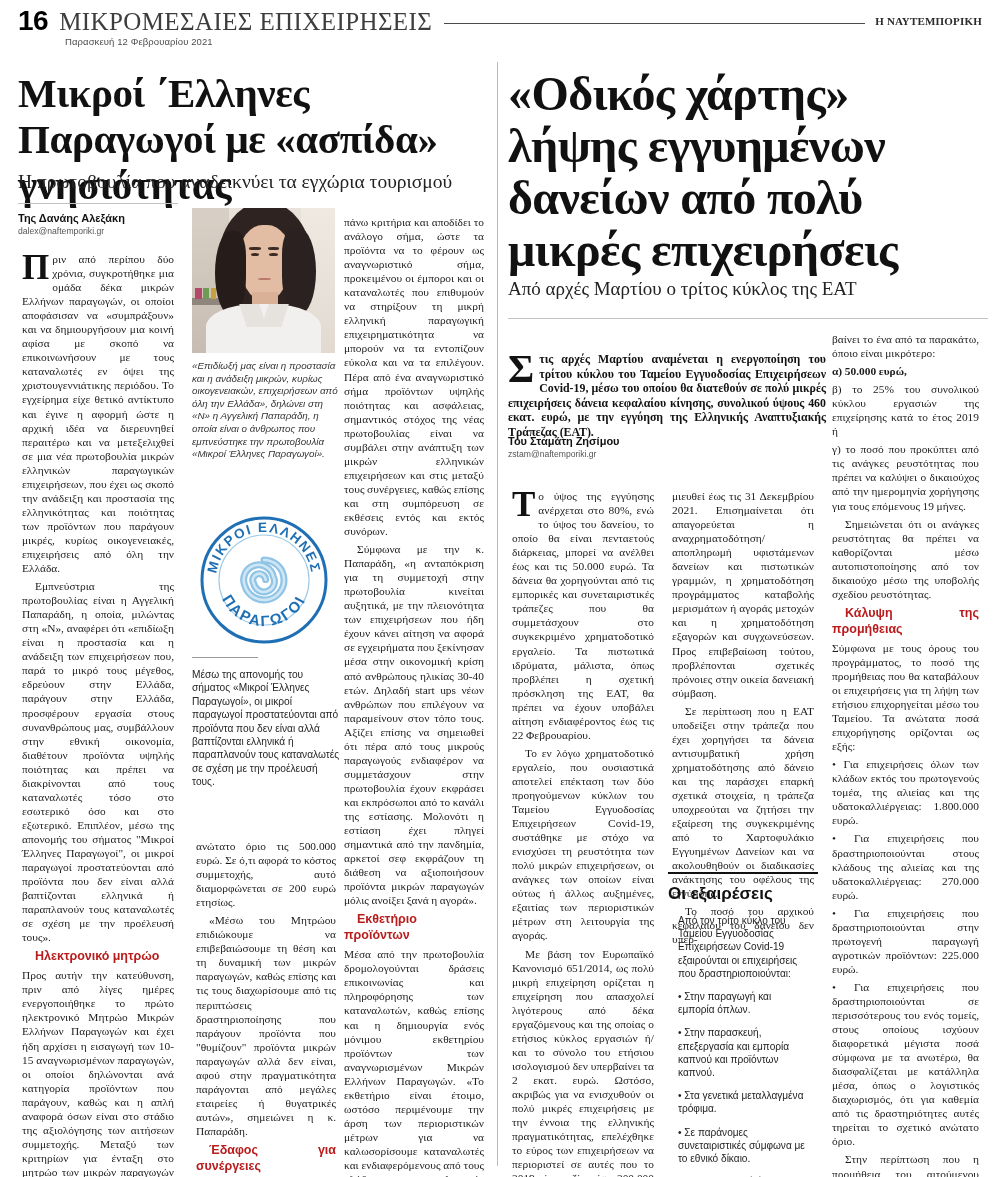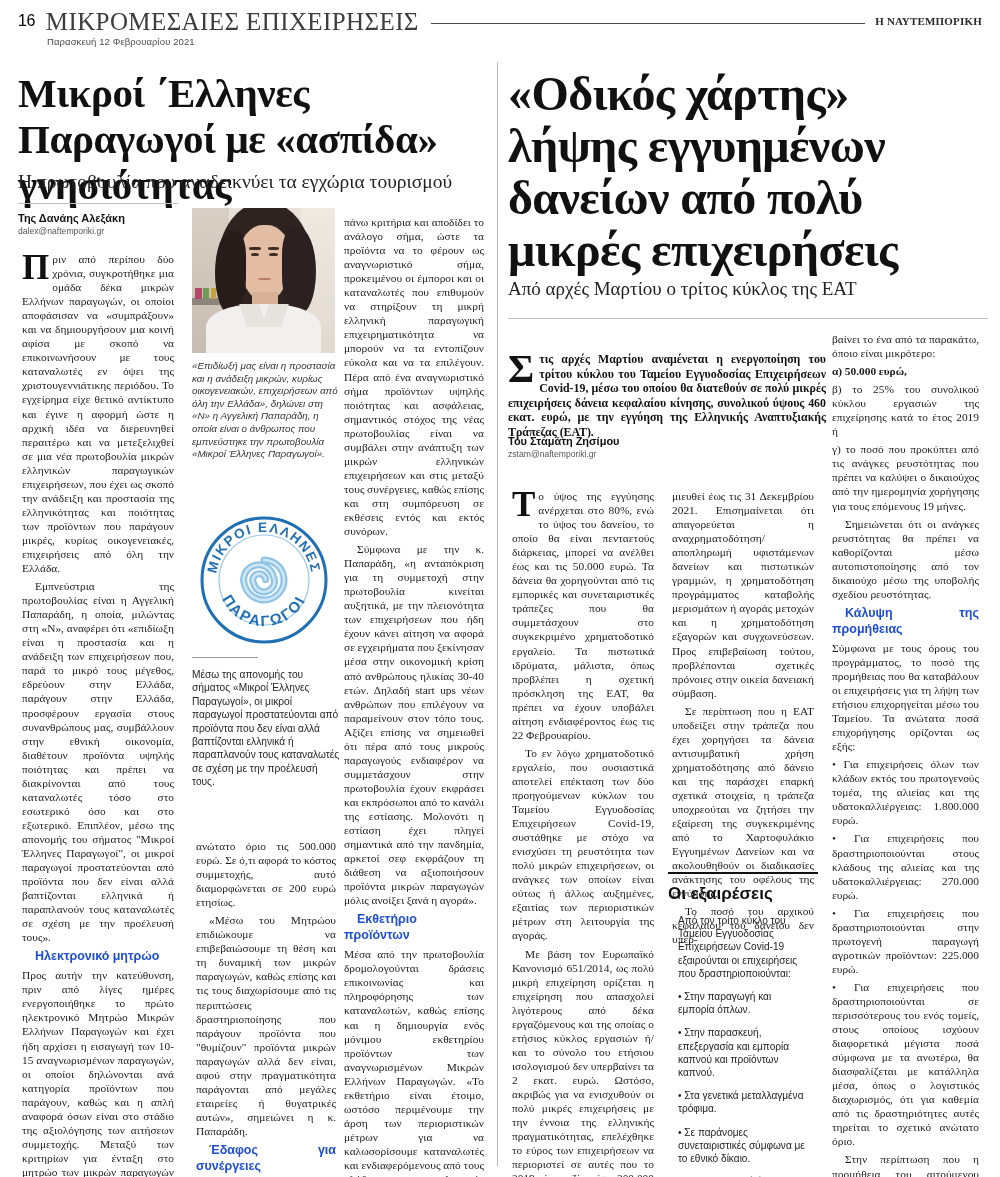--- a/index.html
+++ b/index.html
@@ -20,7 +20,7 @@
   .mh-row{display:flex;align-items:flex-start;}
   .mh-pageno{
     font-family:"Liberation Sans", sans-serif;
-    font-weight:normal;font-size:16px;line-height:26px;color:#000;
+    font-weight:bold;font-size:28px;line-height:26px;color:#000;
     margin-right:11px;letter-spacing:-0.5px;
   }
   .mh-section{

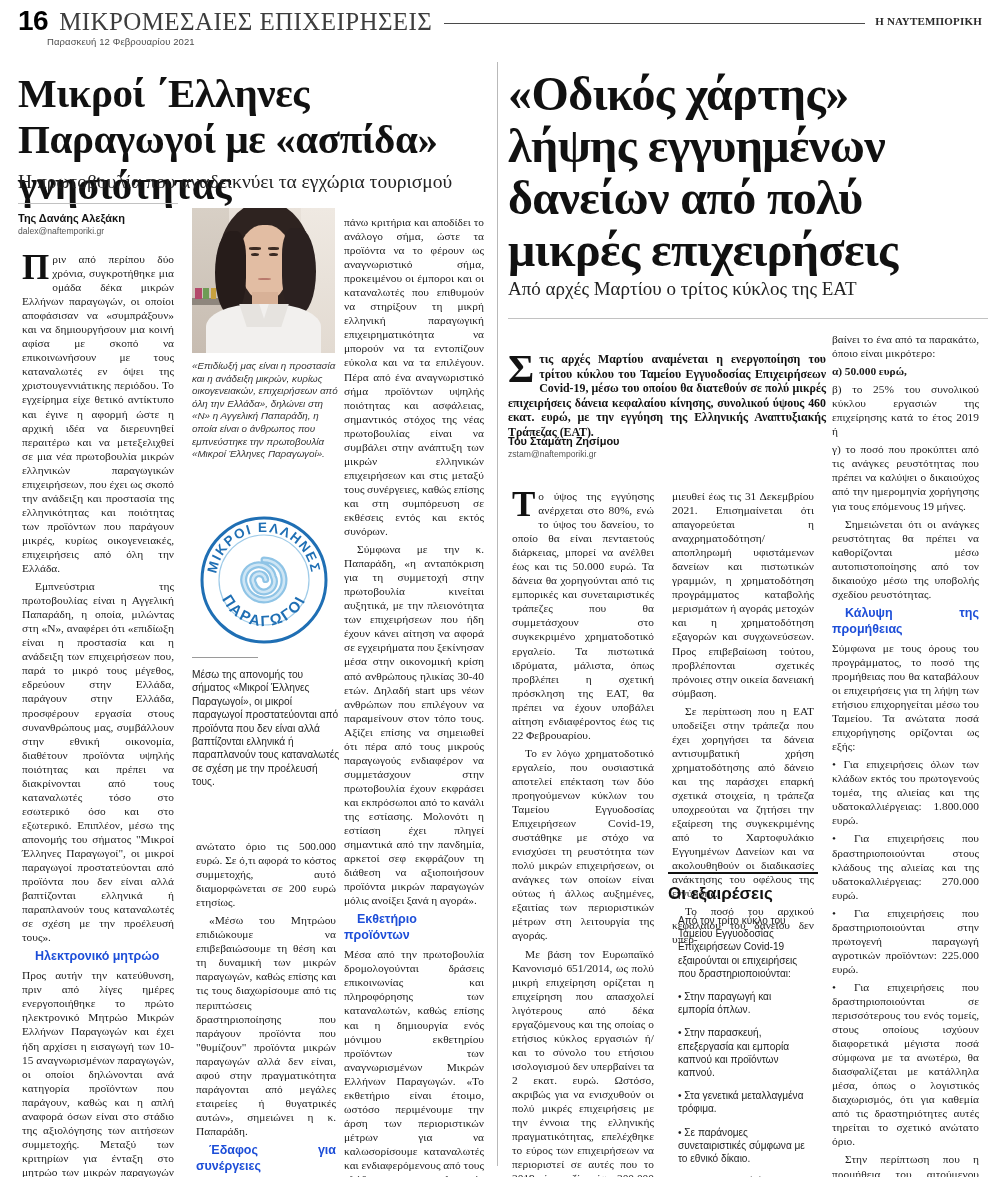--- a/index.html
+++ b/index.html
@@ -38,7 +38,7 @@
   }
   .mh-date{
     font-family:"Liberation Sans", sans-serif;
-    font-size:9.5px;color:#4d4d4d;margin-left:29px;margin-top:1px;letter-spacing:0.1px;
+    font-size:9.5px;color:#4d4d4d;margin-left:47px;margin-top:1px;letter-spacing:0.1px;
   }
 
   

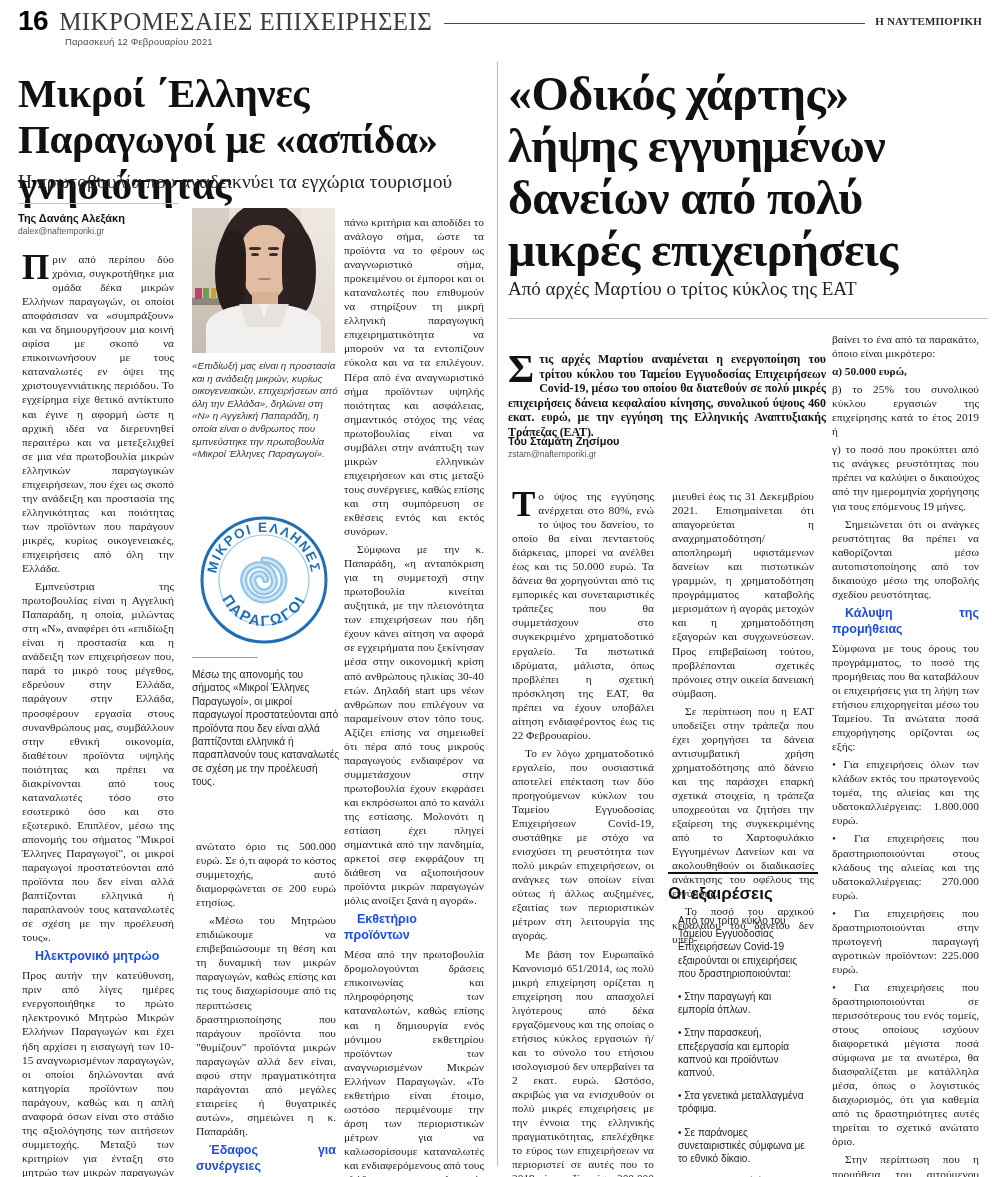--- a/index.html
+++ b/index.html
@@ -99,7 +99,7 @@
   }
   .sechead{
     font-family:"Liberation Sans", sans-serif;
-    font-weight:bold;font-size:12.5px;line-height:16px;color:#1d4ed8;
+    font-weight:bold;font-size:12.5px;line-height:16px;color:#b91c1c;
     margin:9px 0 2px 0;text-indent:0;
   }
 

